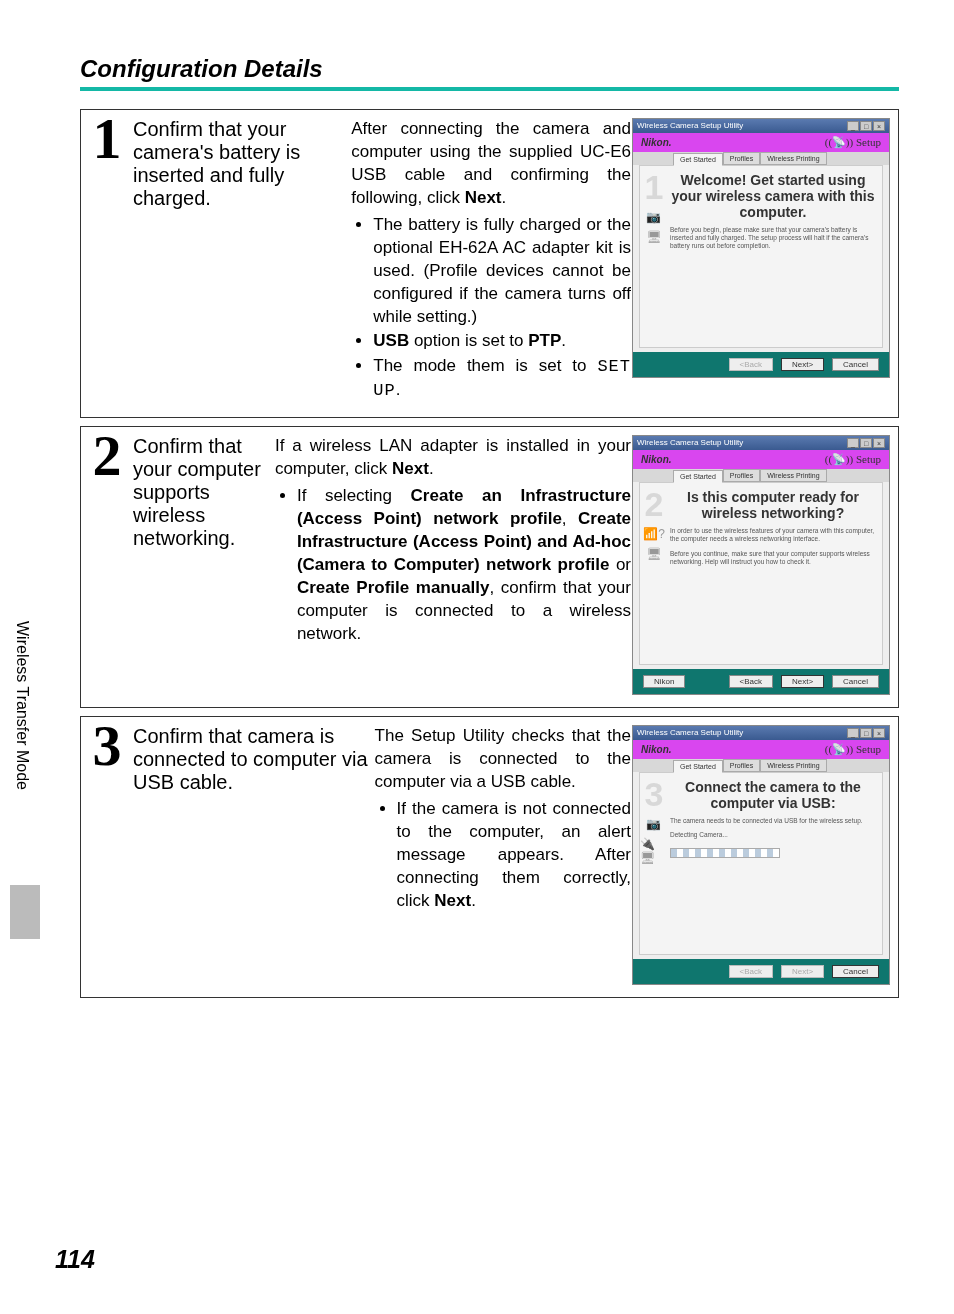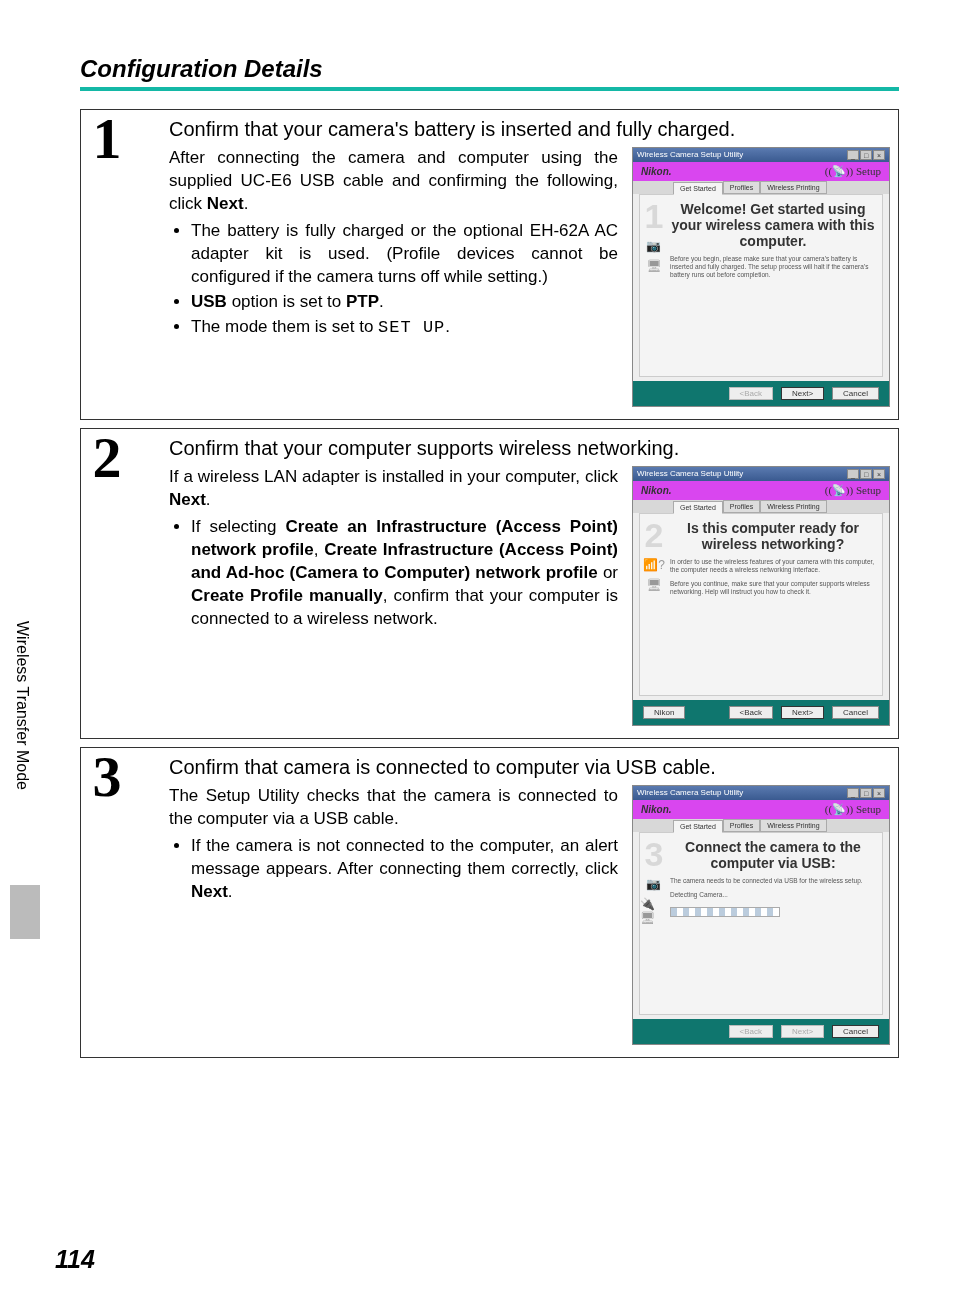--- a/index.html
+++ b/index.html
@@ -42,9 +42,8 @@
   .step-body {
     flex: 1;
     display: flex;
-    flex-direction: column;
+    flex-direction: row;
     padding-top: 8px;
-    margin-left: 36px;
   }
   .step-title {
     font-size: 20px;

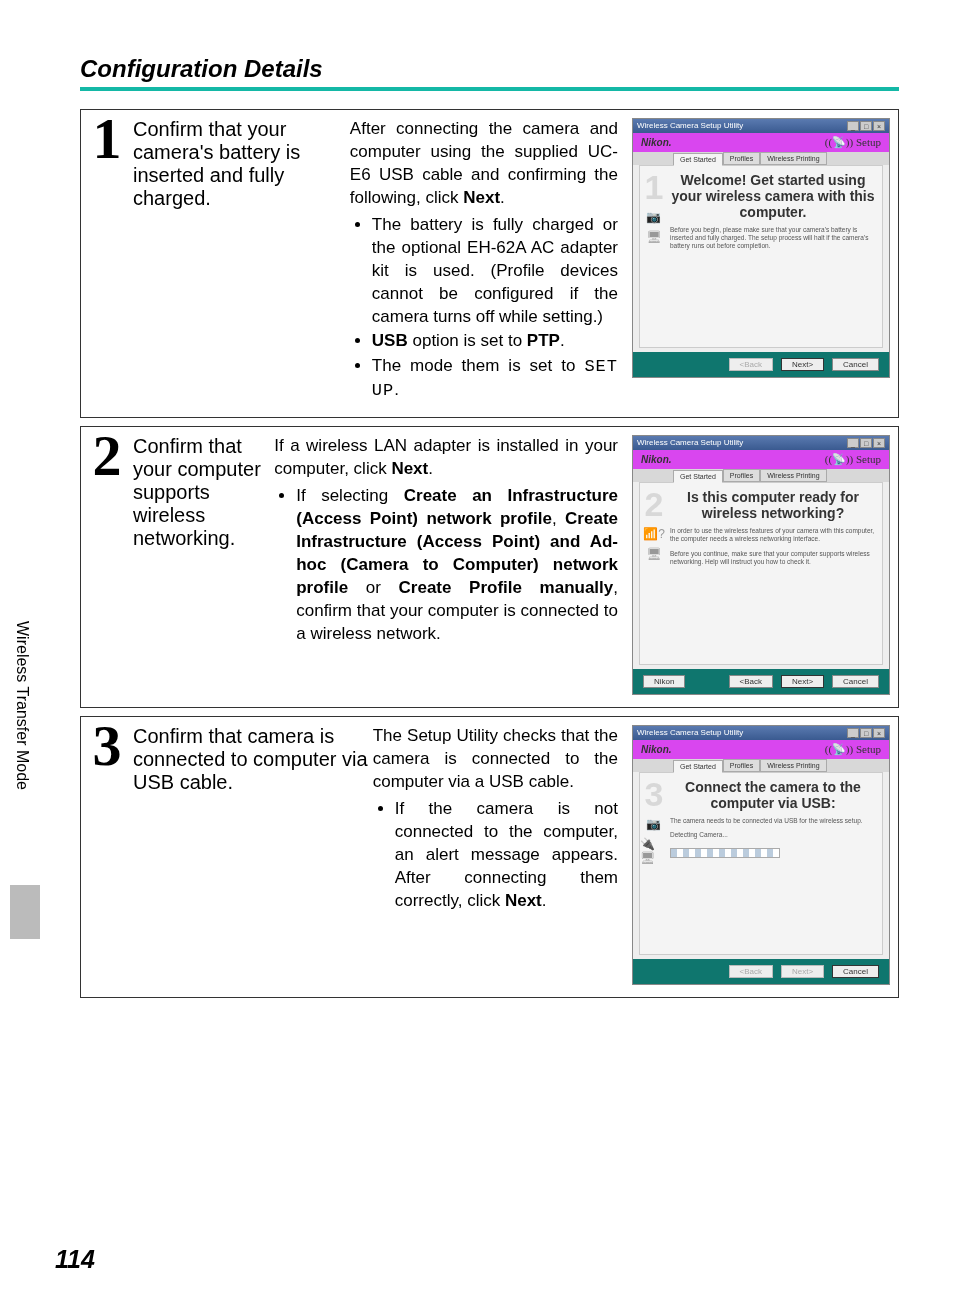--- a/index.html
+++ b/index.html
@@ -51,7 +51,7 @@
   }
   .step-content-row {
     display: flex;
-    gap: 14px;
+    gap: 1px;
   }
   .step-text {
     flex: 1;

